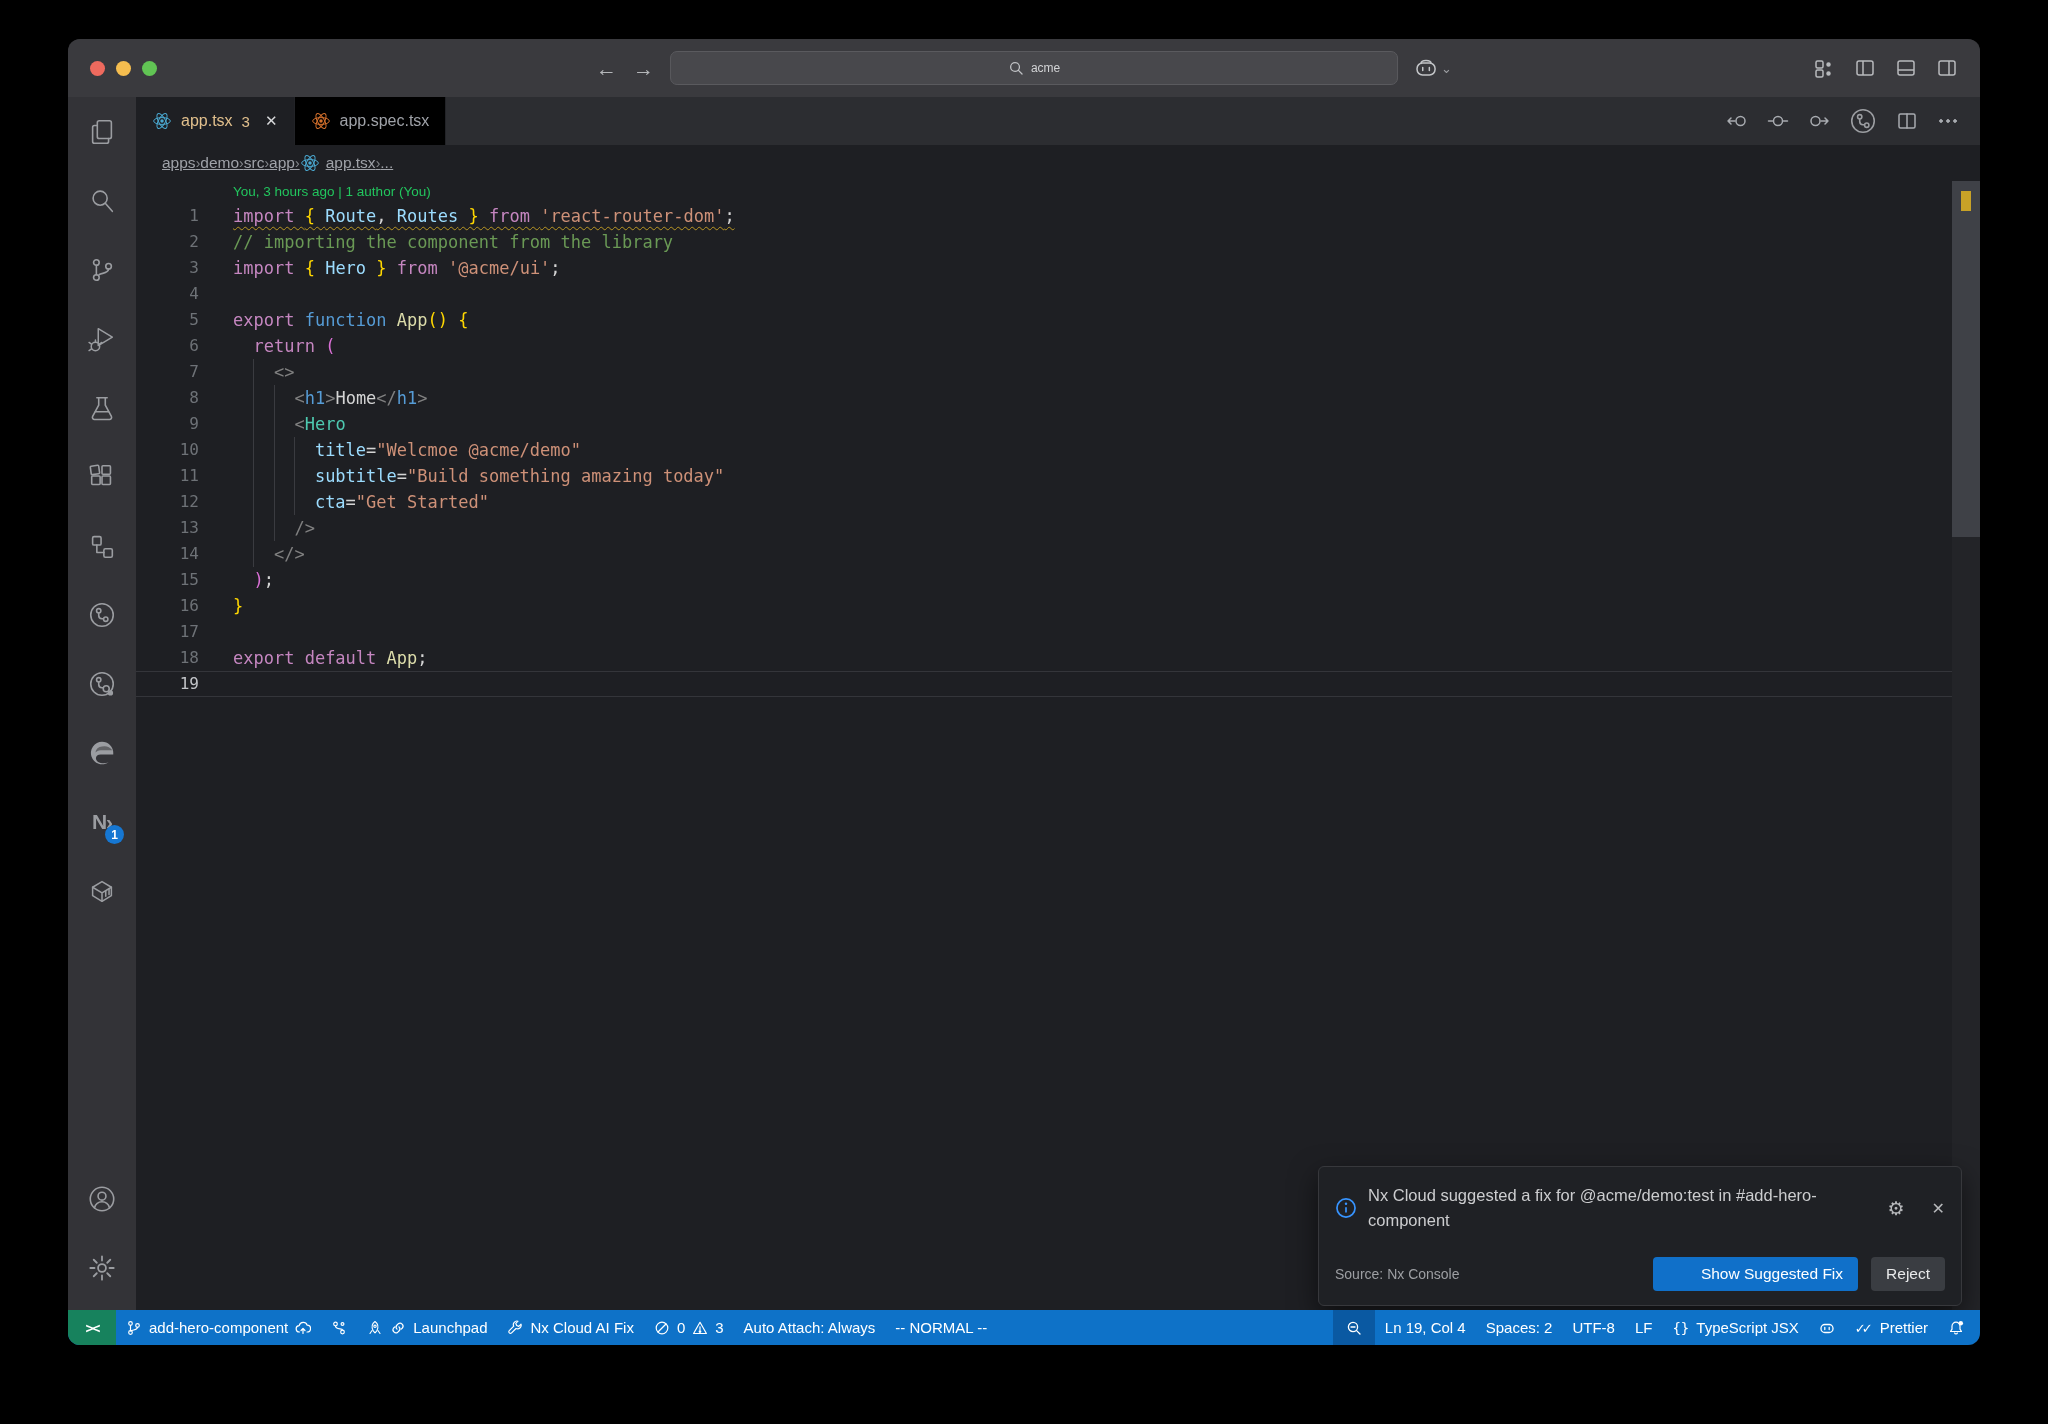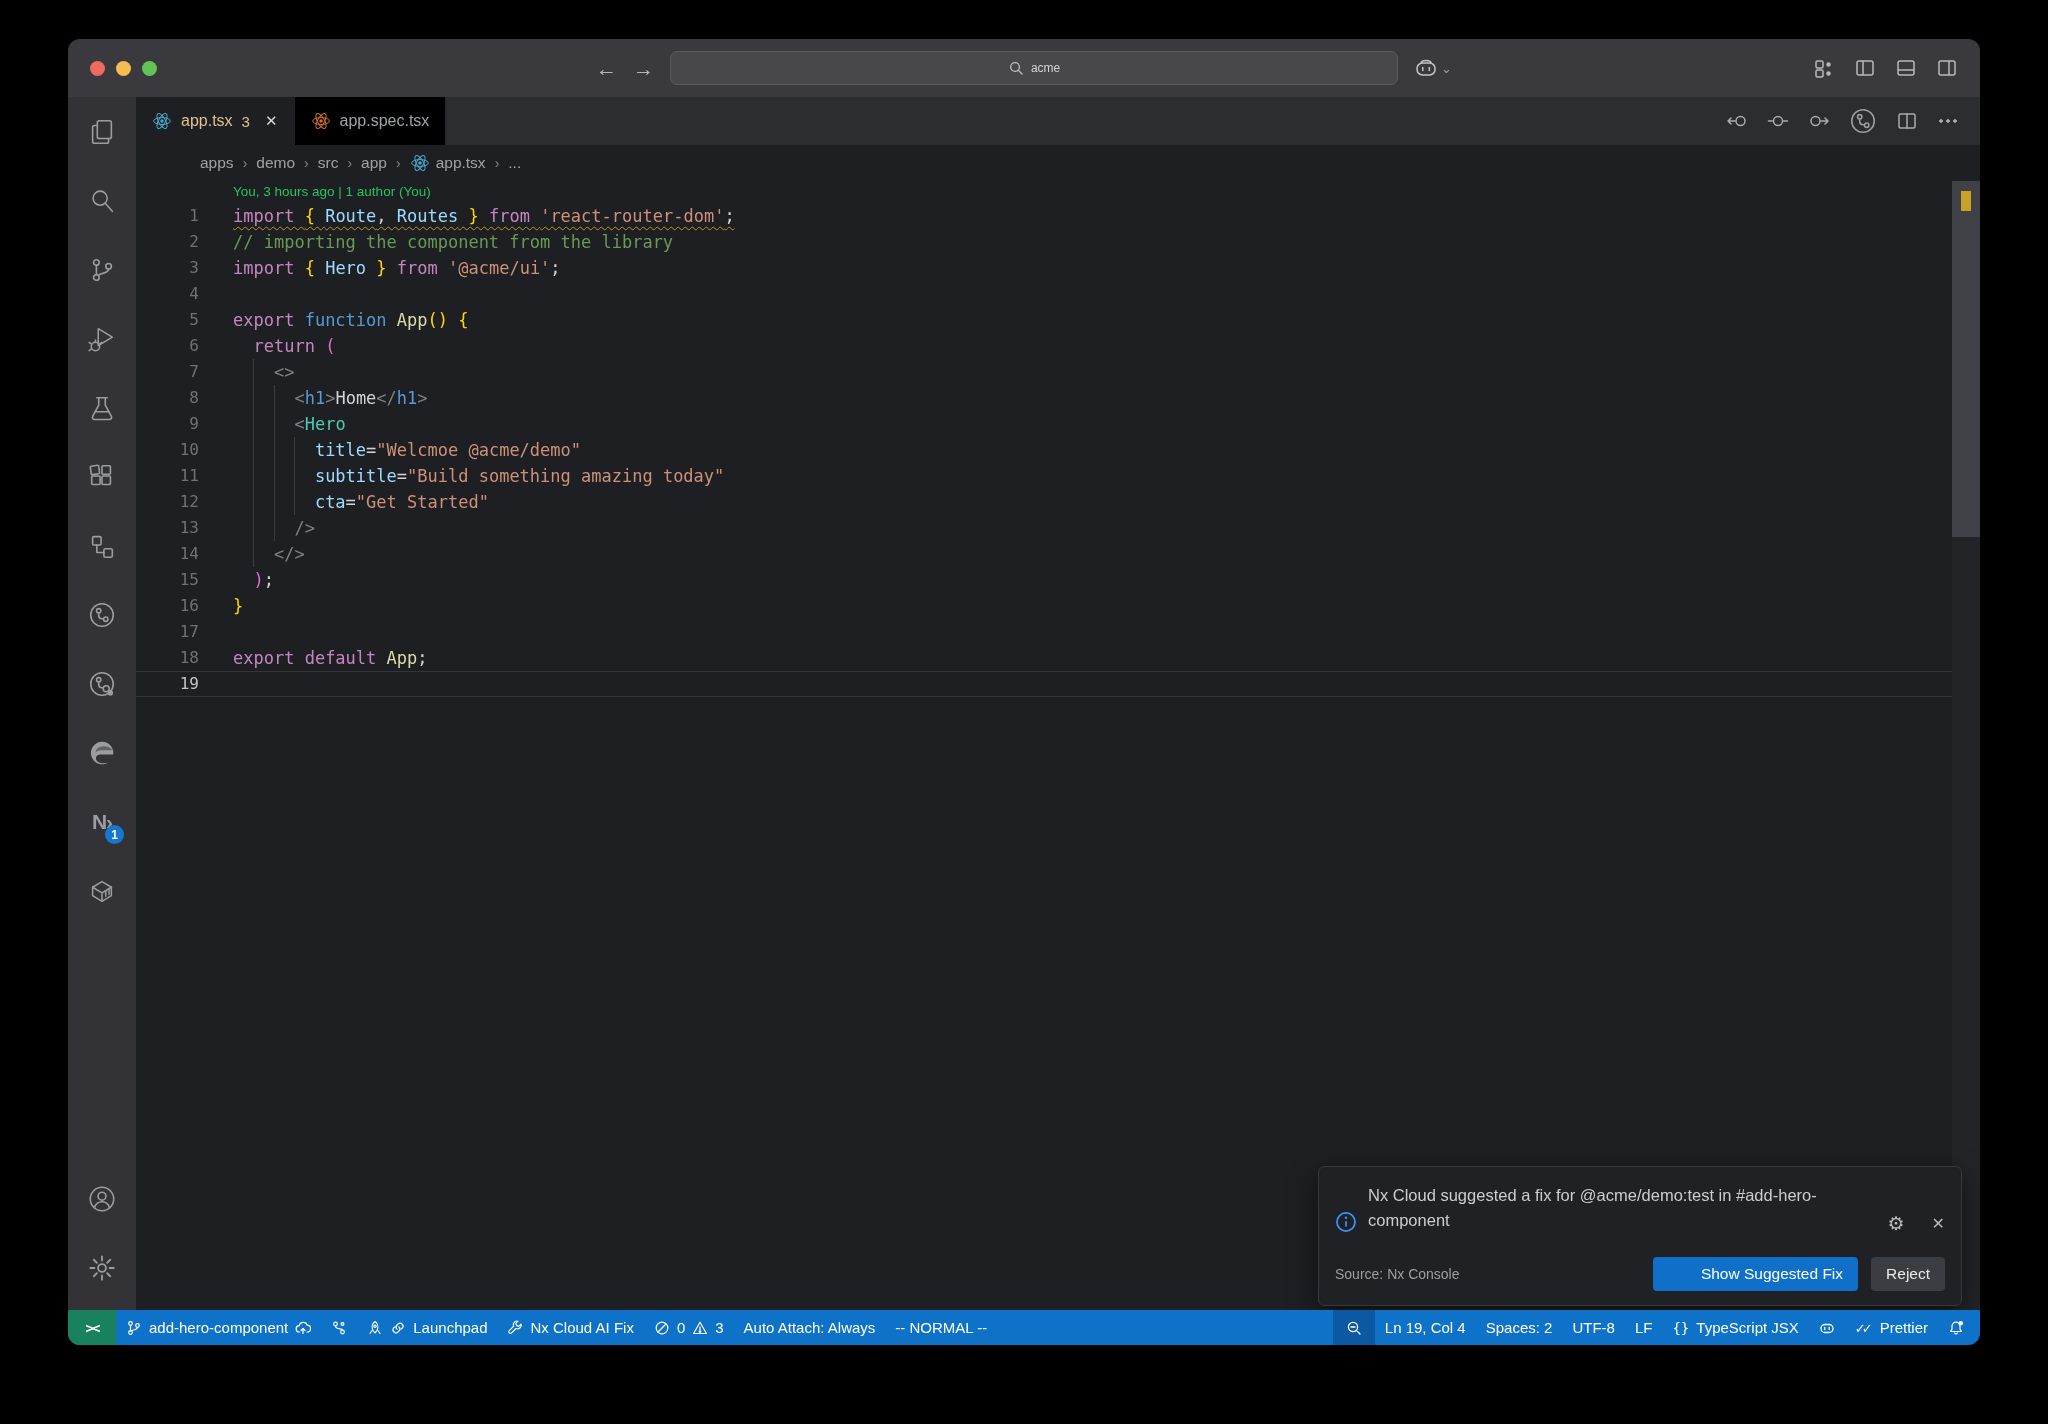--- a/index.html
+++ b/index.html
@@ -44,7 +44,7 @@
   .tab .badge{color:#e2c08d;font-size:15px;}
   .tab .close{color:#d7d8da;font-size:15px;margin-left:6px;}
   .ed-toolbar{margin-left:auto;display:flex;align-items:center;gap:17px;padding-right:20px;}
-  .breadcrumb{height:36px;display:flex;align-items:center;padding-left:64px;gap:9px;color:#9fa2a8;font-size:15.5px;flex:0 0 auto;}
+  .breadcrumb{height:36px;display:flex;align-items:center;padding-left:26px;color:#9fa2a8;font-size:15.5px;flex:0 0 auto;text-decoration:underline;}
   .bc-sep{color:#84878c;font-size:14px;}
   .bc-item{display:flex;align-items:center;gap:6px;}
   

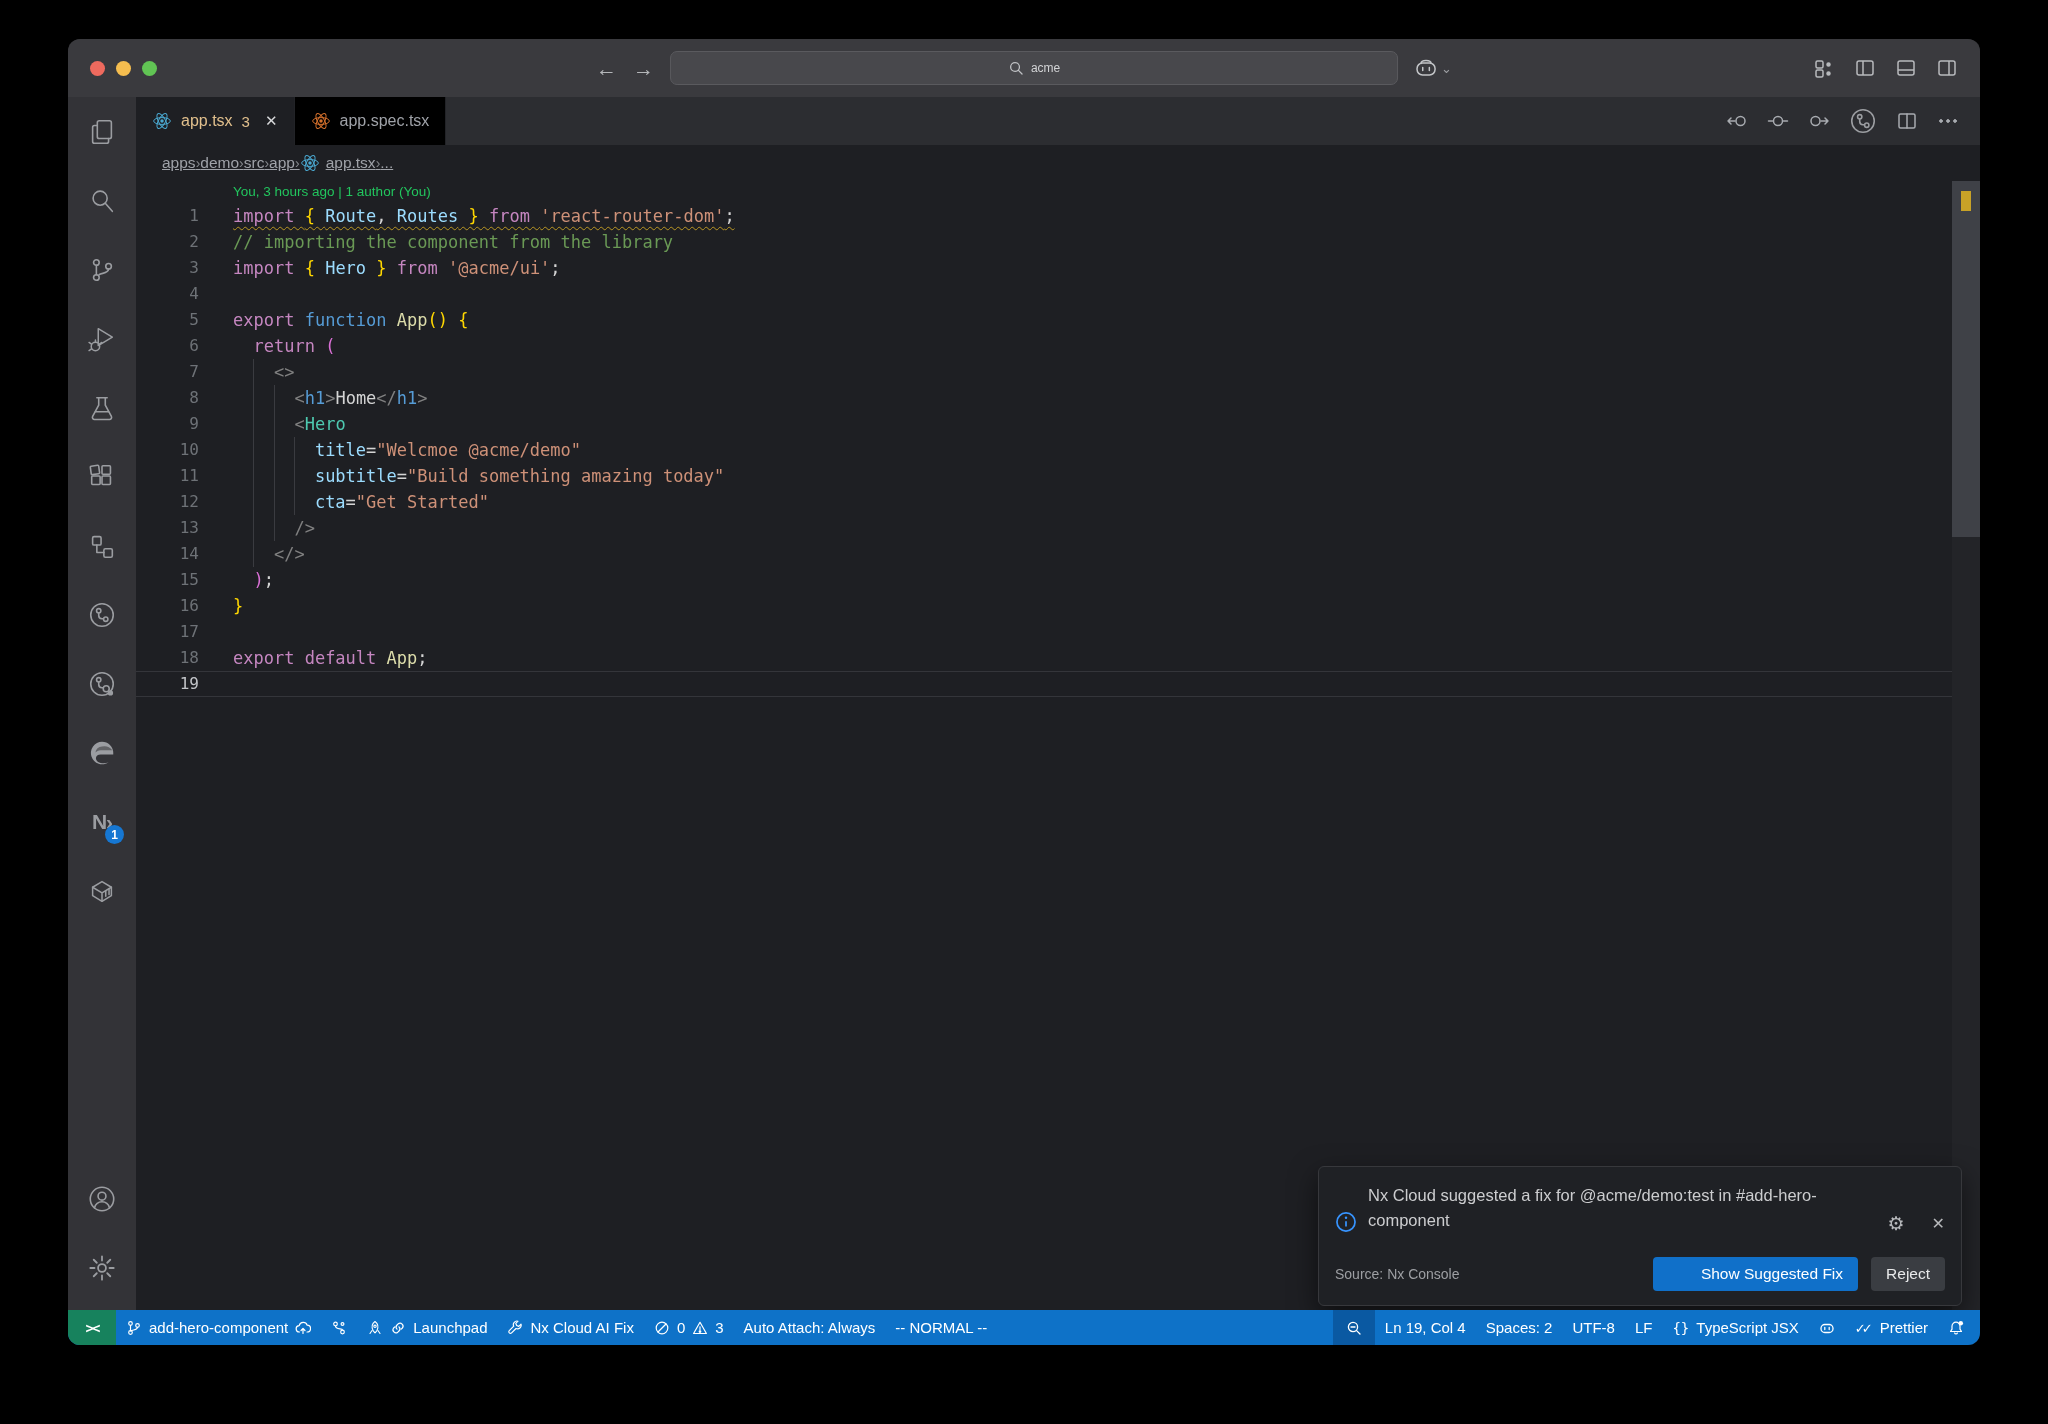--- a/index.html
+++ b/index.html
@@ -67,7 +67,7 @@
   
   .notif{position:absolute;right:18px;bottom:39px;width:644px;background:#1f2125;border:1px solid #37383c;
     border-radius:6px;box-shadow:0 10px 28px rgba(0,0,0,.55);padding:16px 16px 14px 16px;z-index:6;box-sizing:border-box;}
-  .notif-row1{display:flex;align-items:flex-end;gap:11px;}
+  .notif-row1{display:flex;align-items:center;gap:11px;}
   .notif-msg{flex:1;color:#cccdcf;font-size:16.5px;line-height:25px;padding-right:6px;}
   .notif-gear{color:#b6b8bb;font-size:19px;line-height:19px;cursor:default;}
   .notif-close{color:#b6b8bb;font-size:16px;line-height:19px;margin-left:16px;cursor:default;}

